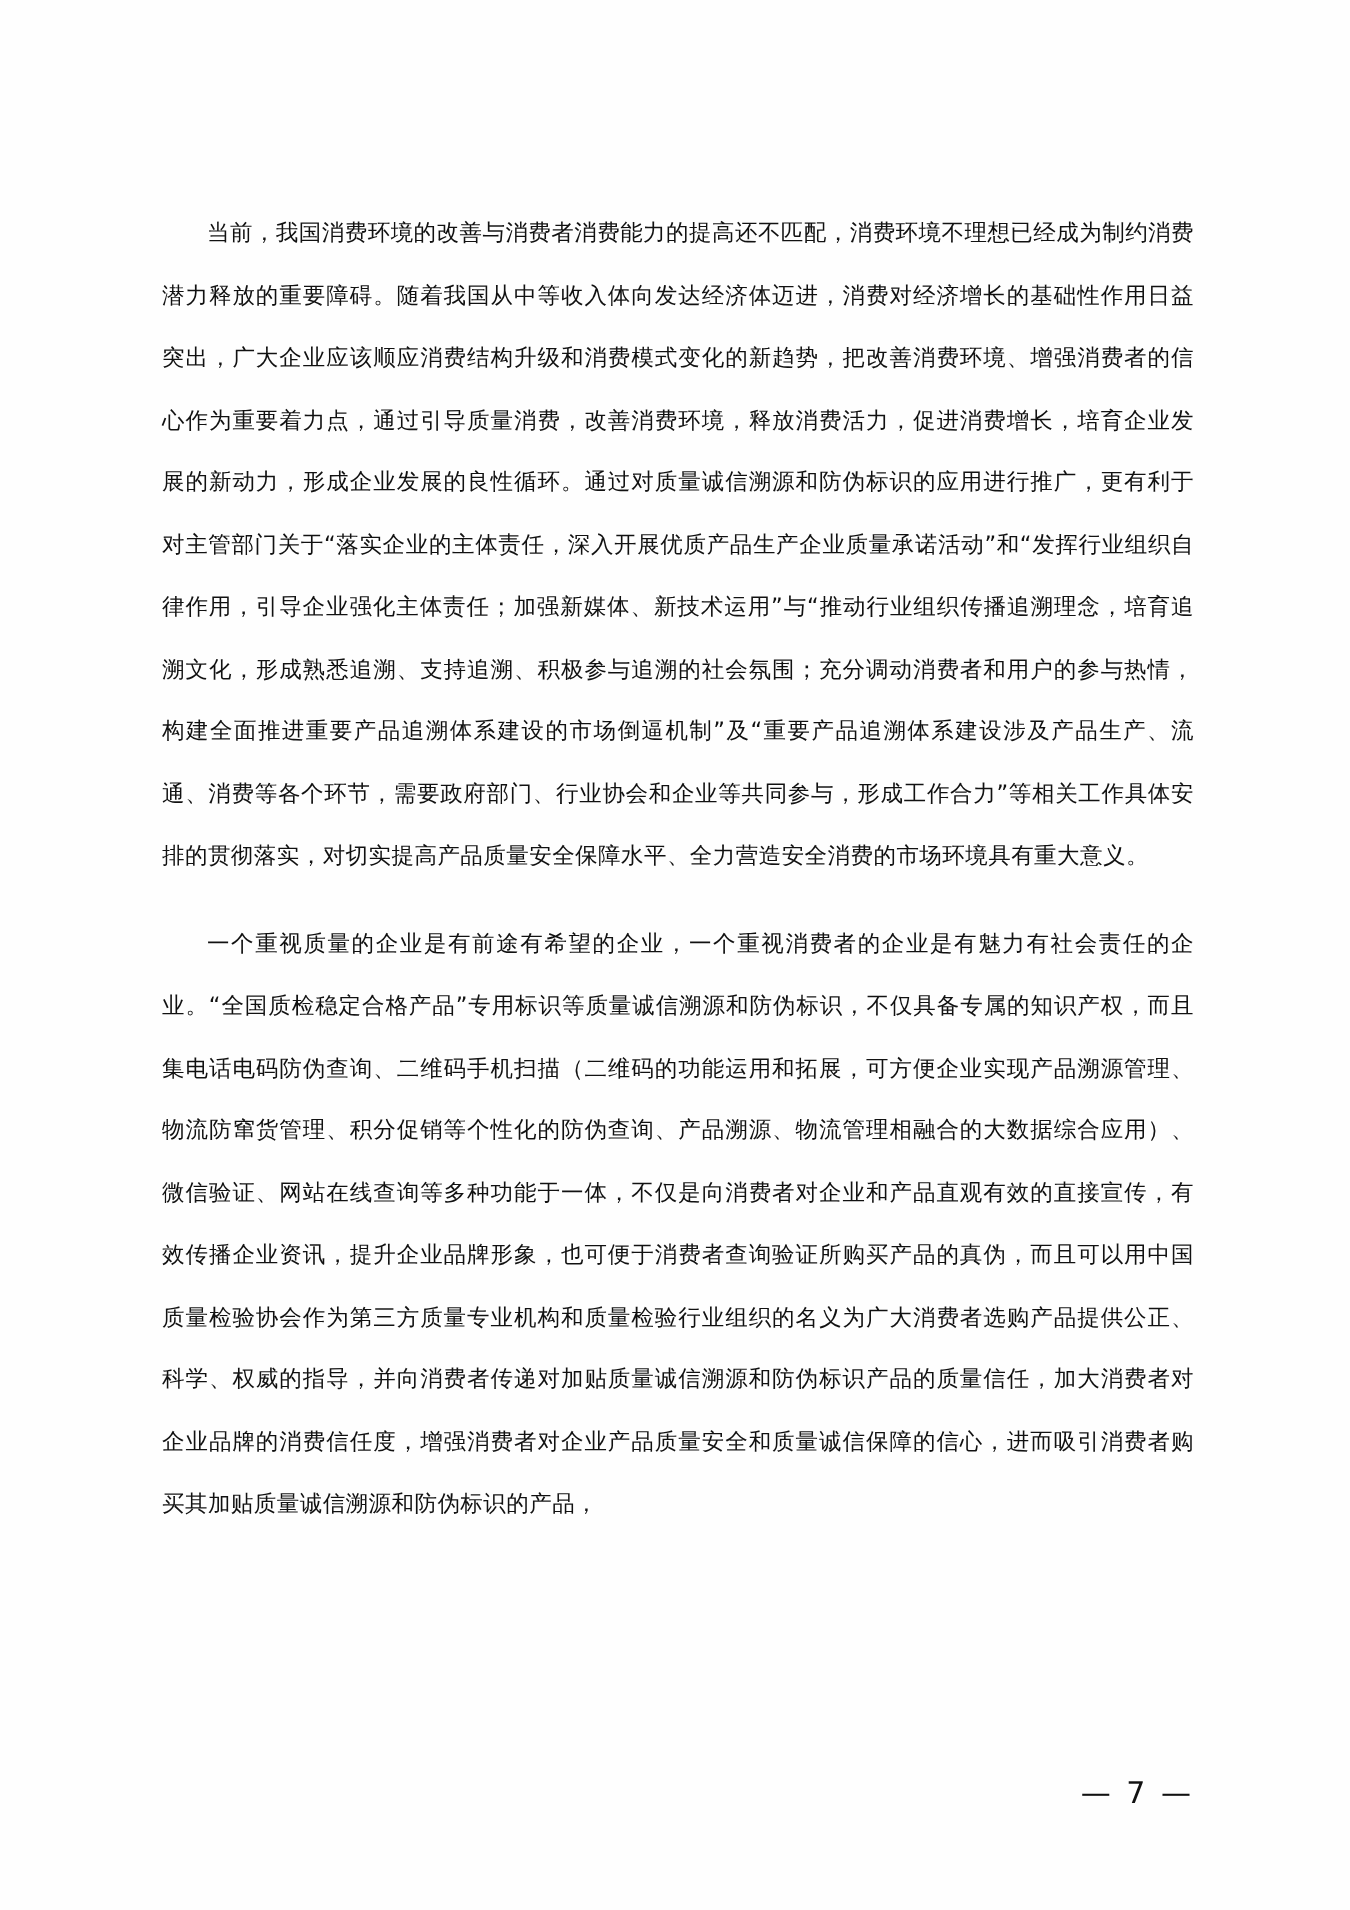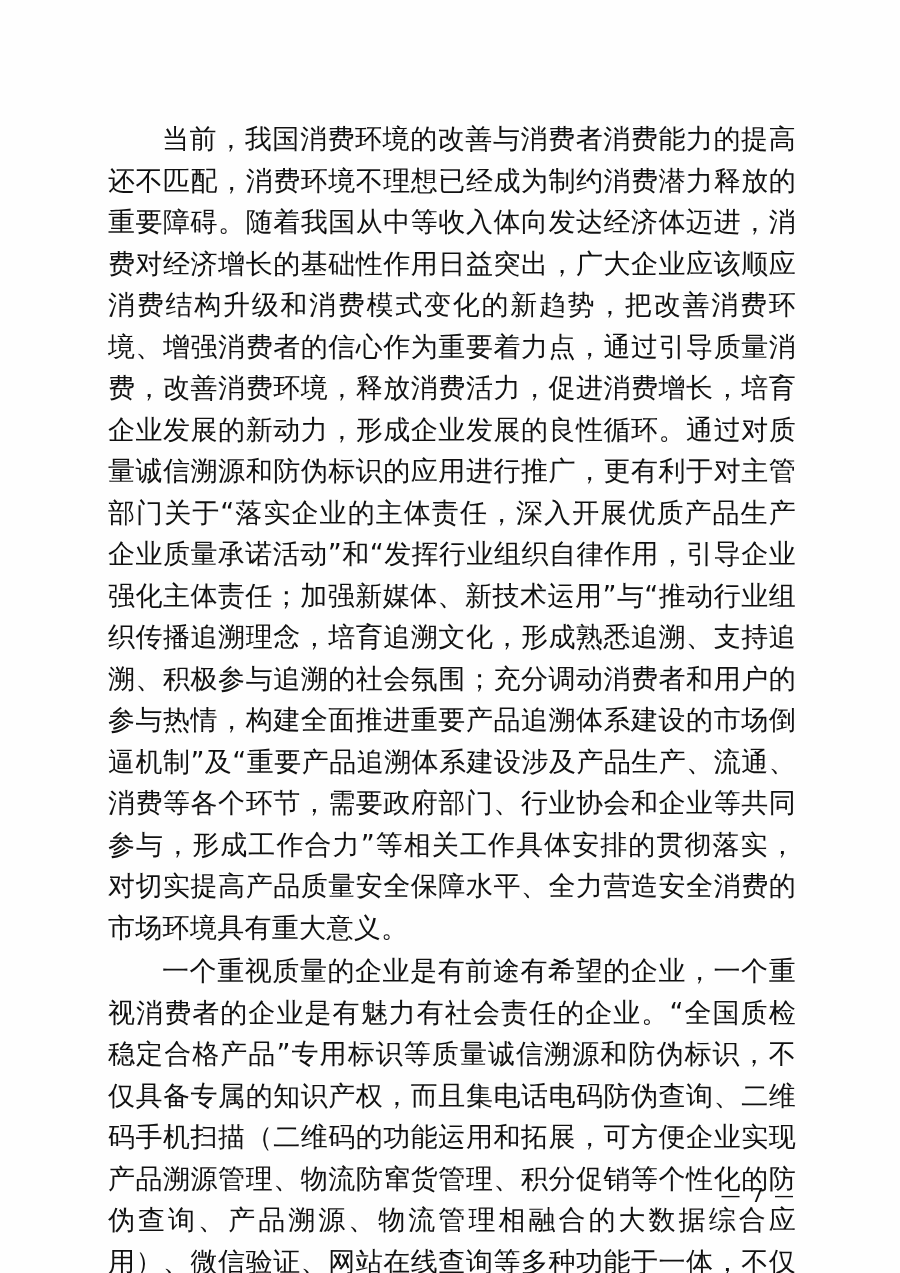--- a/index.html
+++ b/index.html
@@ -31,8 +31,8 @@
     width: 688px;
   }
   p.para {
-    margin: 0 0 2px 0;
-    font-size: 27px;
+    margin: 17px 0 2px 0;
+    font-size: 15px;
     line-height: 41.5px;
     text-align: justify;
     text-justify: inter-ideograph;

